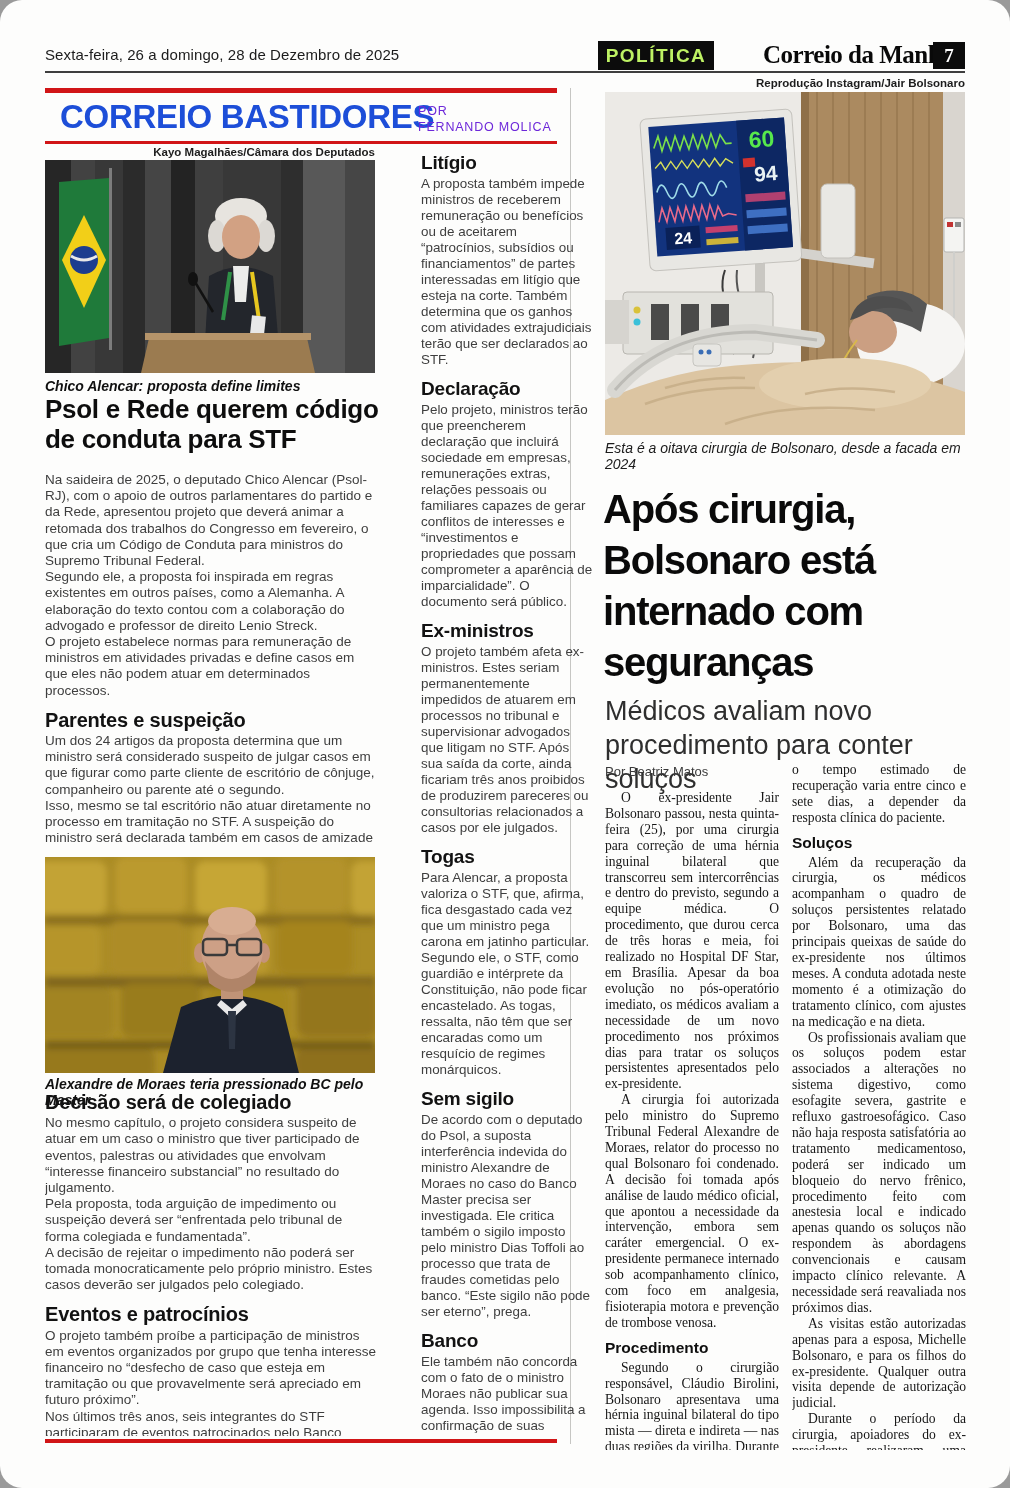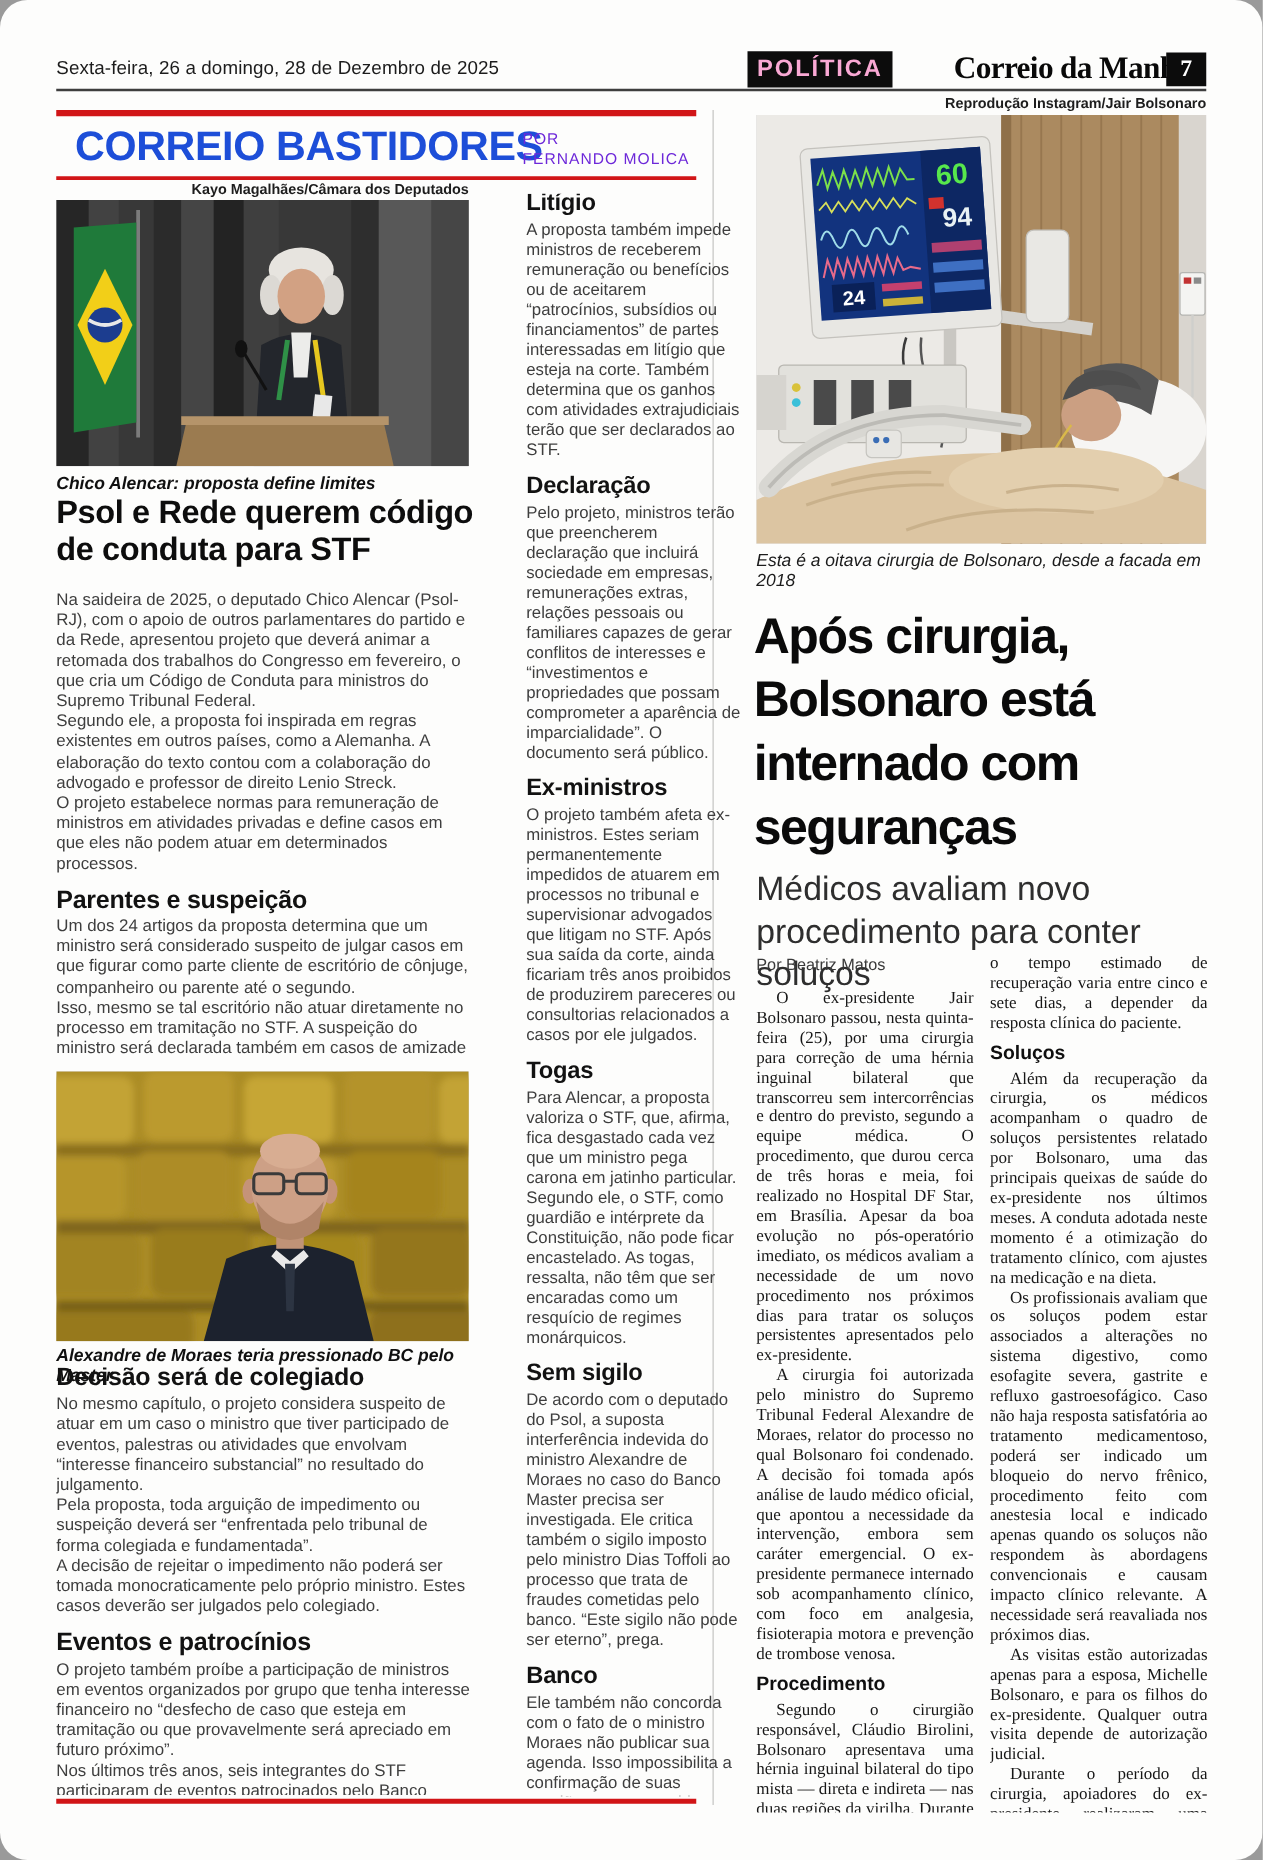--- a/index.html
+++ b/index.html
@@ -13,7 +13,7 @@
 
   
   .date { left:45px; top:46px; font-size:15px; color:#1c1c1c; letter-spacing:.1px; }
-  .section-box { left:598px; top:41px; width:116px; height:29px; background:#0c0c0c; color:#f9a8d4;
+  .section-box { left:598px; top:41px; width:116px; height:29px; background:#0c0c0c; color:#bef264;
     font-weight:700; font-size:19px; letter-spacing:1.5px; display:flex; align-items:center; justify-content:center; }
   .masthead { left:763px; top:41px; font-family:"Liberation Serif", serif; font-weight:700;
     font-size:25px; color:#090909; letter-spacing:-.5px; }

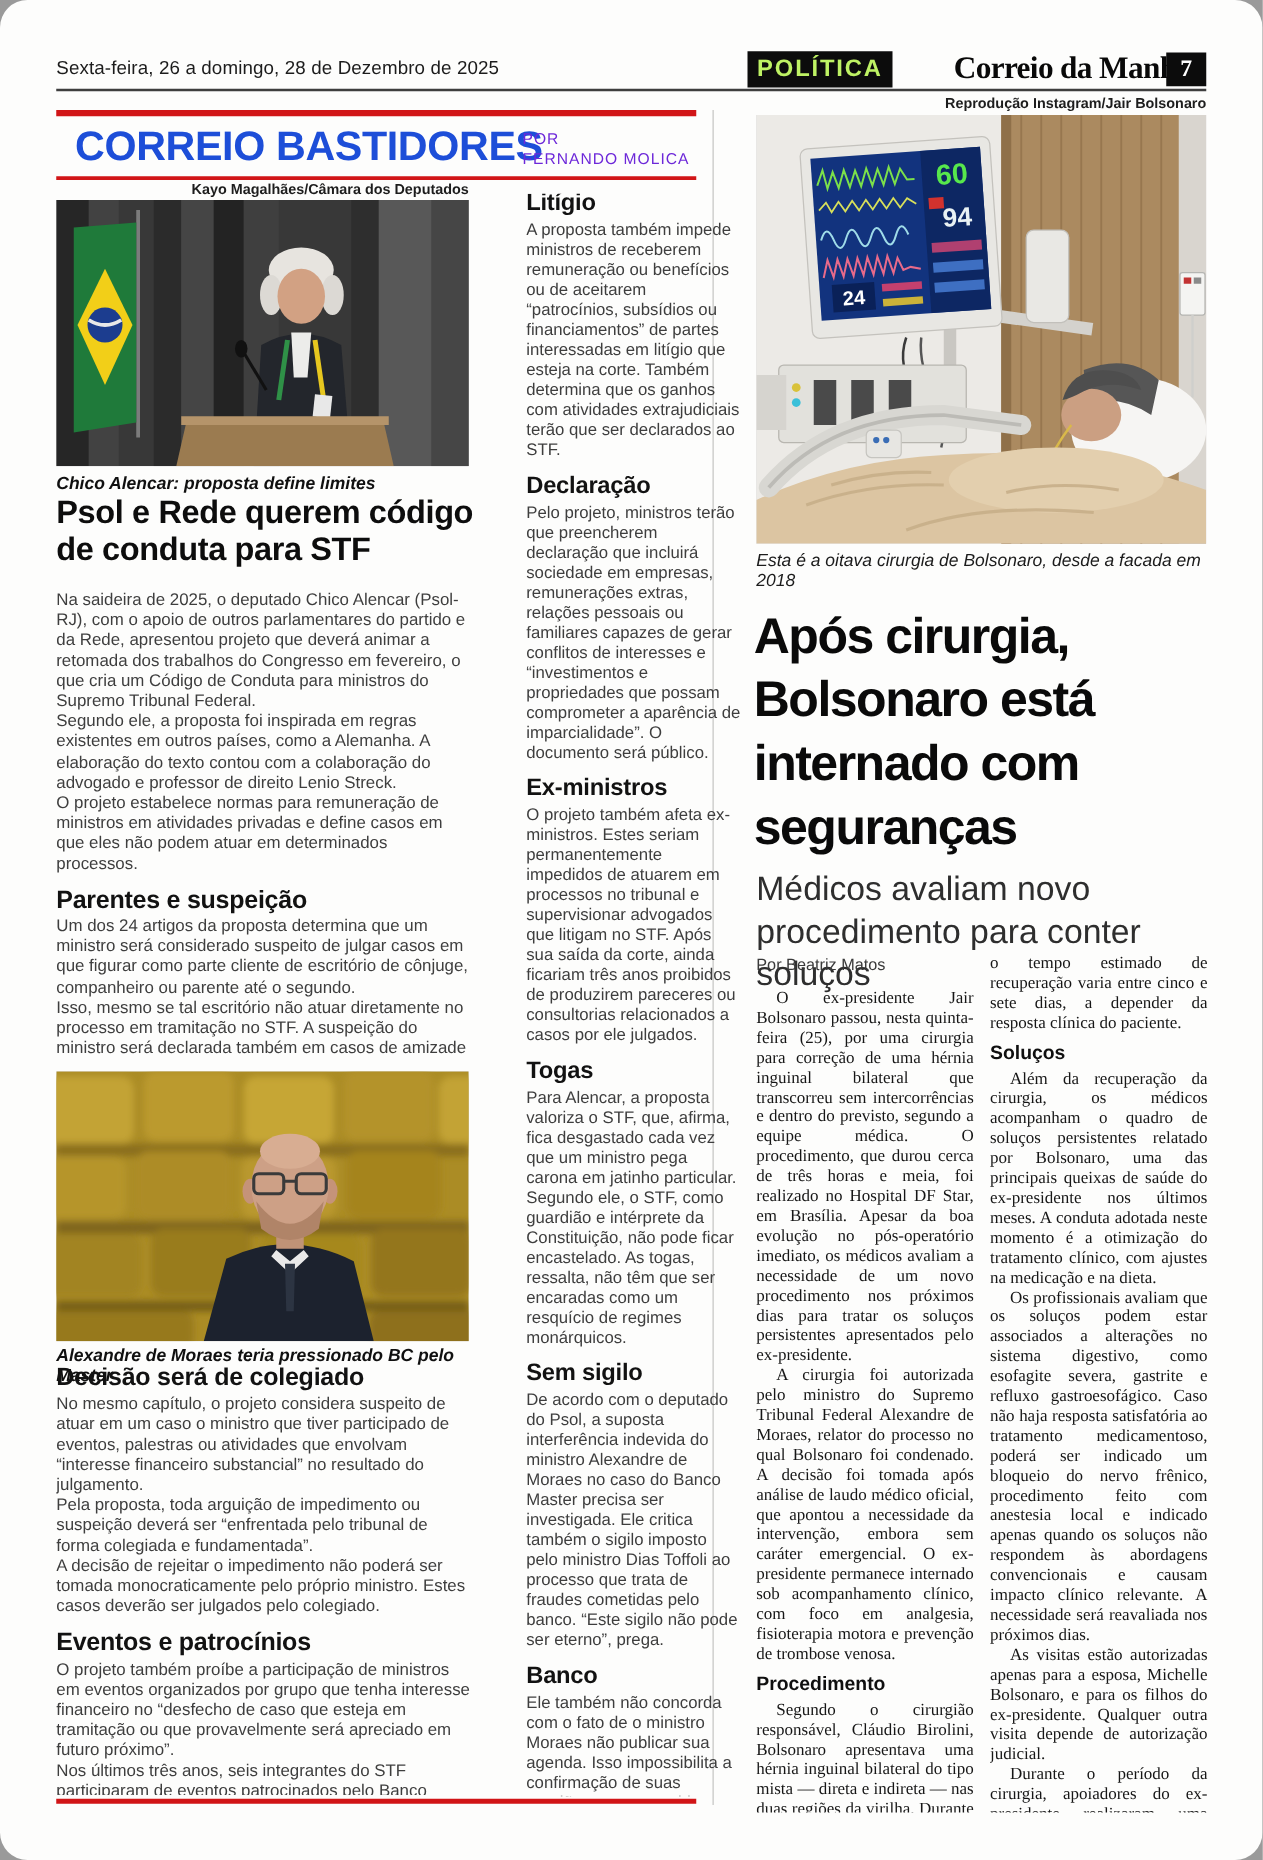--- a/index.html
+++ b/index.html
@@ -270,7 +270,7 @@
         <circle cx="104" cy="260" r="2.5" fill="#3a6db5"></circle>
     </svg>
   </div>
-  <div class="abs story-caption">Esta é a oitava cirurgia de Bolsonaro, desde a facada em 2018</div>
+  <div class="abs story-caption">Esta é a oitava cirurgia de Bolsonaro, desde a facada em 2024</div>
 
   <h1 class="abs story-headline">Após cirurgia, Bolsonaro está internado com seguranças</h1>
   <div class="abs story-subhead">Médicos avaliam novo procedimento para conter soluços</div>

